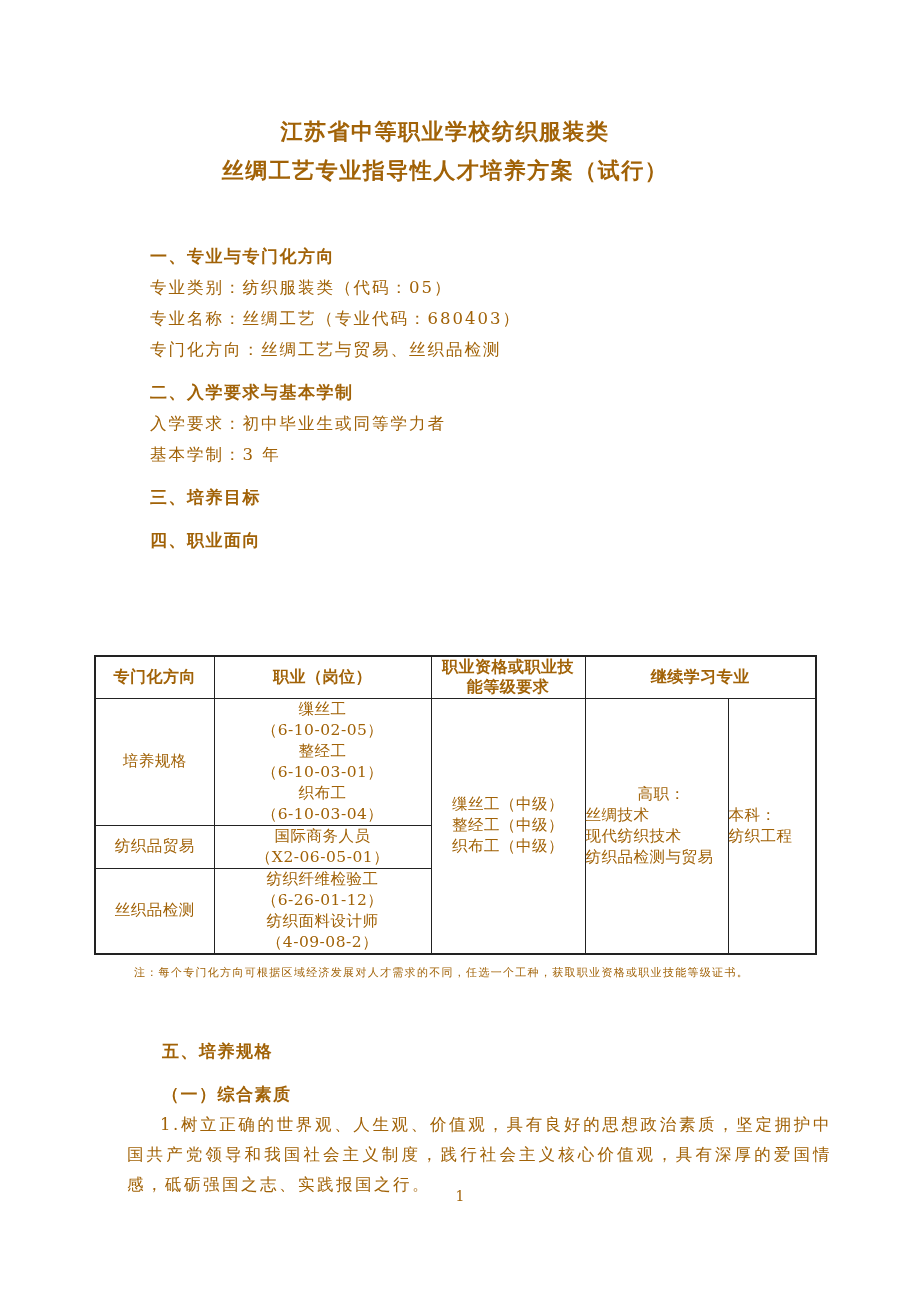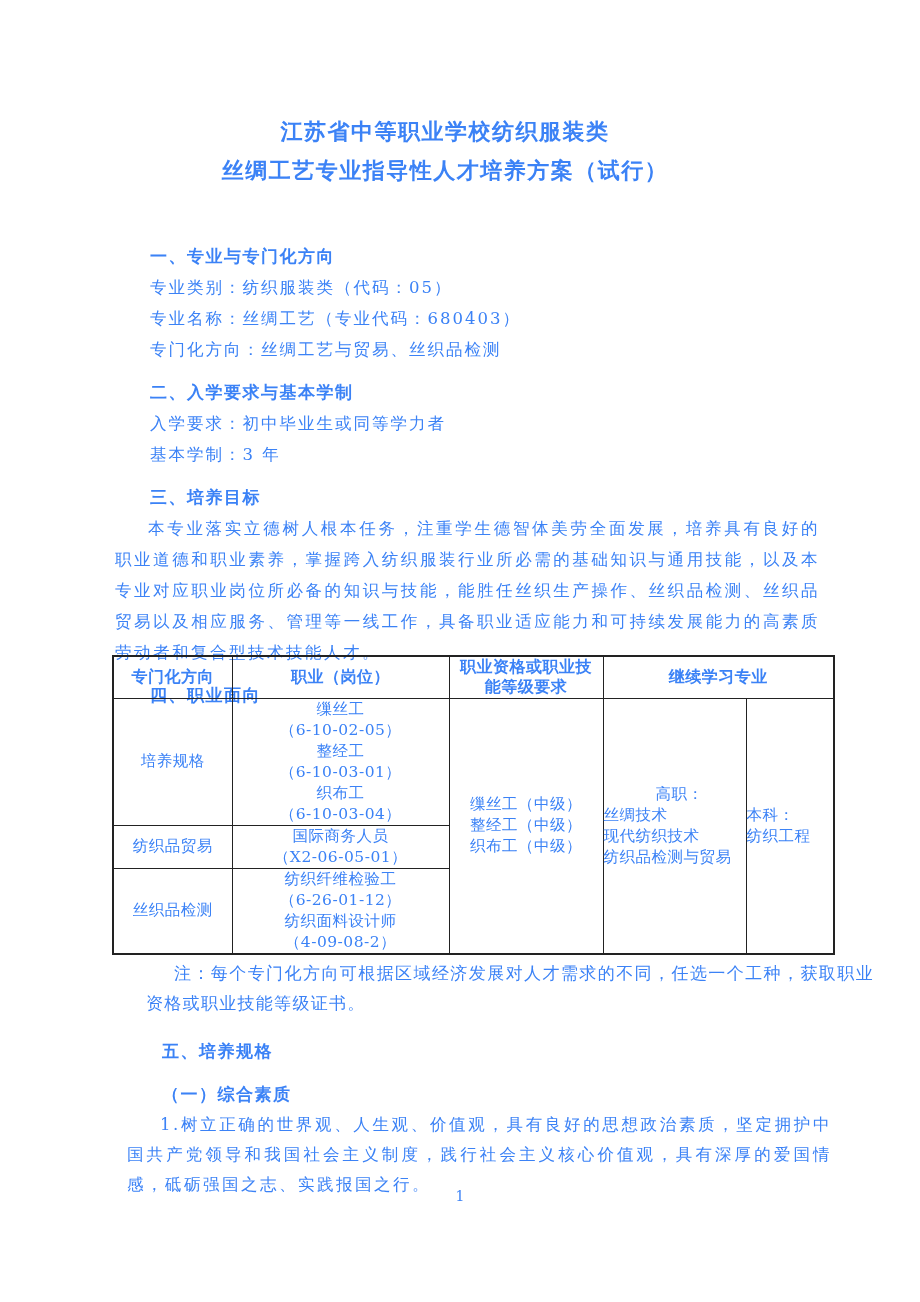--- a/index.html
+++ b/index.html
@@ -12,7 +12,7 @@
     width: 920px;
     height: 1302px;
     background: #ffffff;
-    color: #3b82f6;
+    color: #a16207;
     font-family: "DejaVu Serif", "Liberation Serif", serif;
     overflow: hidden;
   }

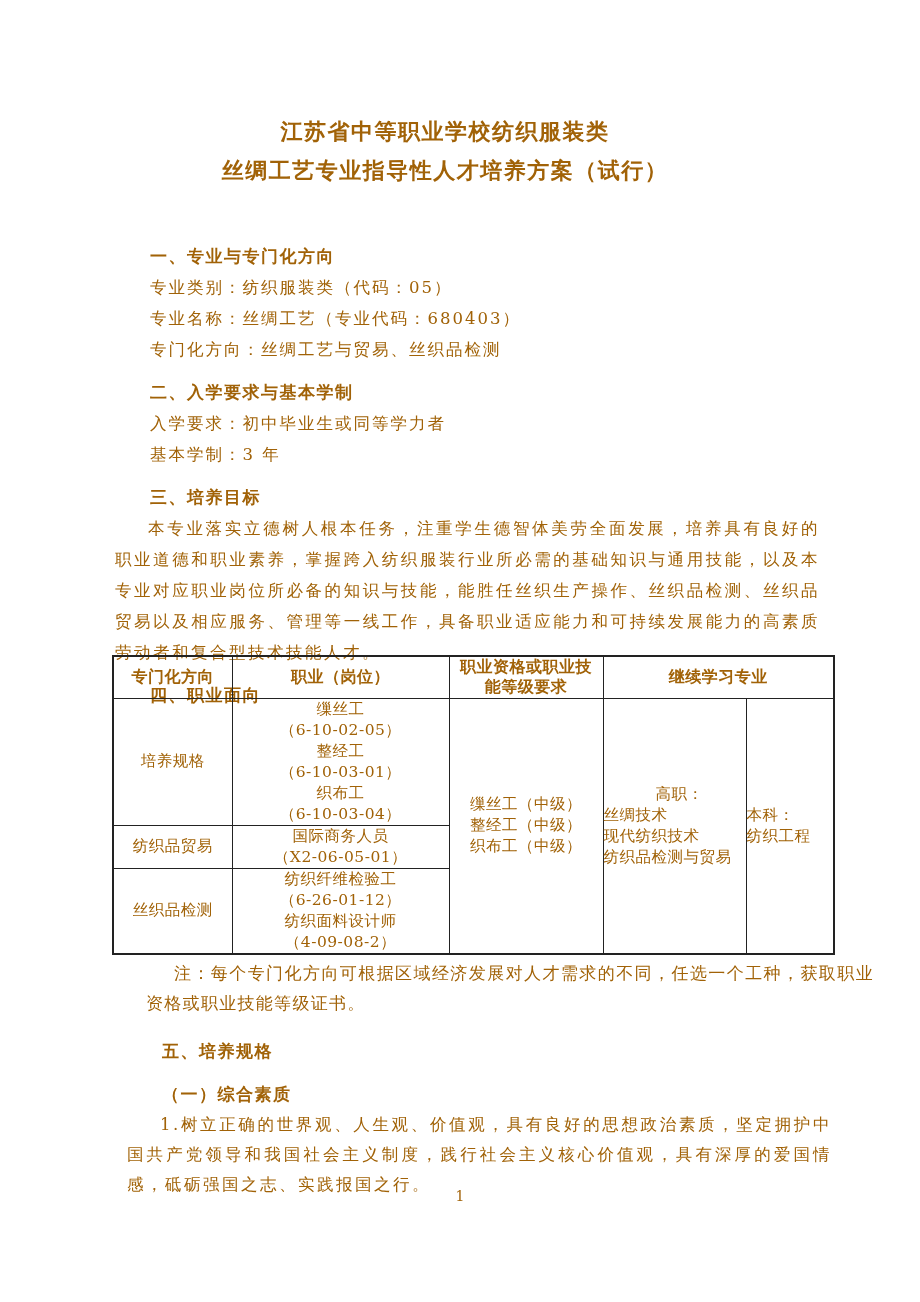--- a/index.html
+++ b/index.html
@@ -147,7 +147,6 @@
         <div class="gen-line">基本学制：3 年</div>
       </div>
     <div class="sec-heading">三、培养目标</div>
-    <div class="body-para">本专业落实立德树人根本任务，注重学生德智体美劳全面发展，培养具有良好的职业道德和职业素养，掌握跨入纺织服装行业所必需的基础知识与通用技能，以及本专业对应职业岗位所必备的知识与技能，能胜任丝织生产操作、丝织品检测、丝织品贸易以及相应服务、管理等一线工作，具备职业适应能力和可持续发展能力的高素质劳动者和复合型技术技能人才。</div>
     <div class="sec-heading">四、职业面向</div>
   </div>
 

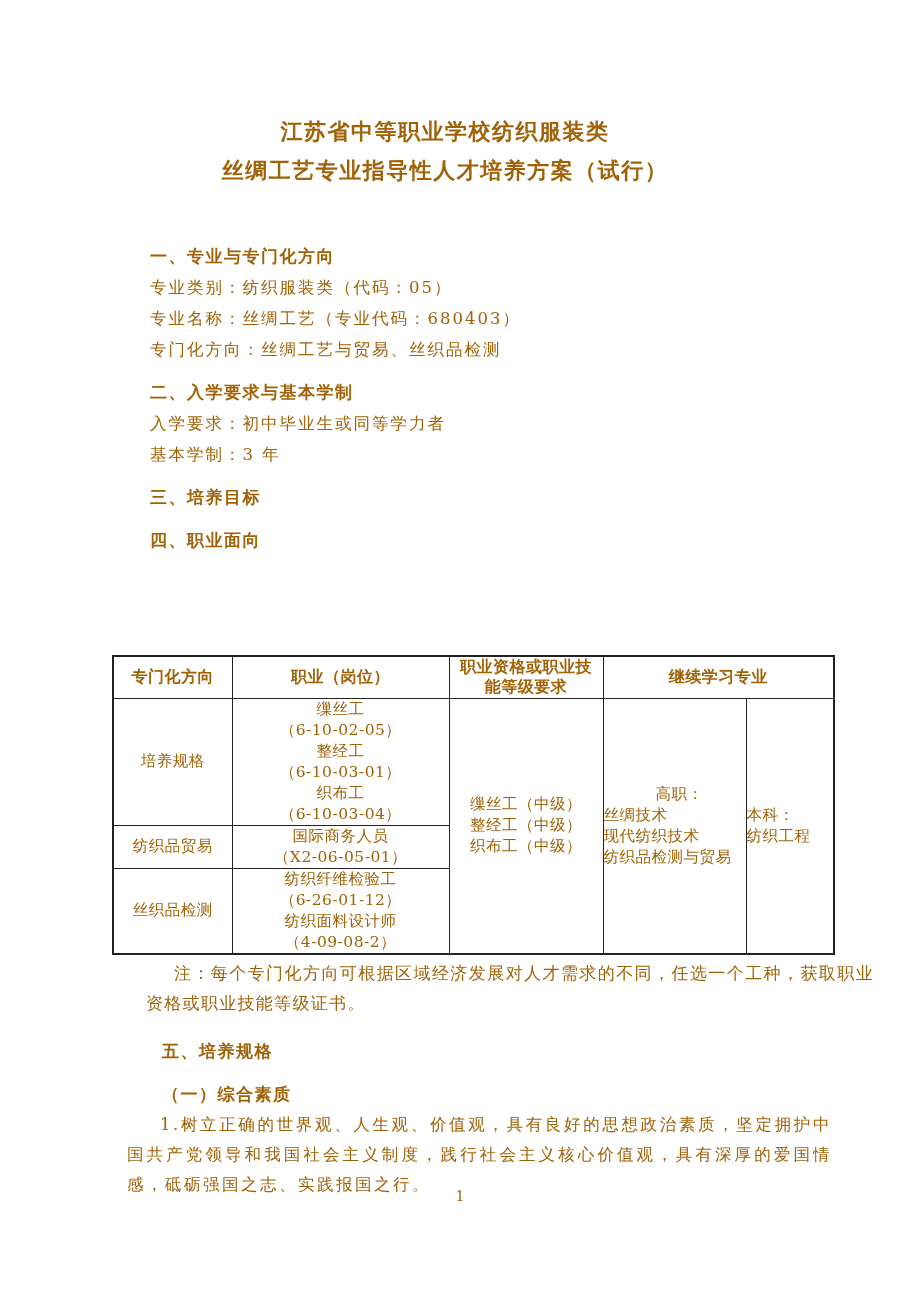--- a/index.html
+++ b/index.html
@@ -59,7 +59,7 @@
   .table-wrap {
     position: absolute;
     top: 655px;
-    left: 112px;
+    left: 94px;
   }
   table.career {
     border-collapse: collapse;

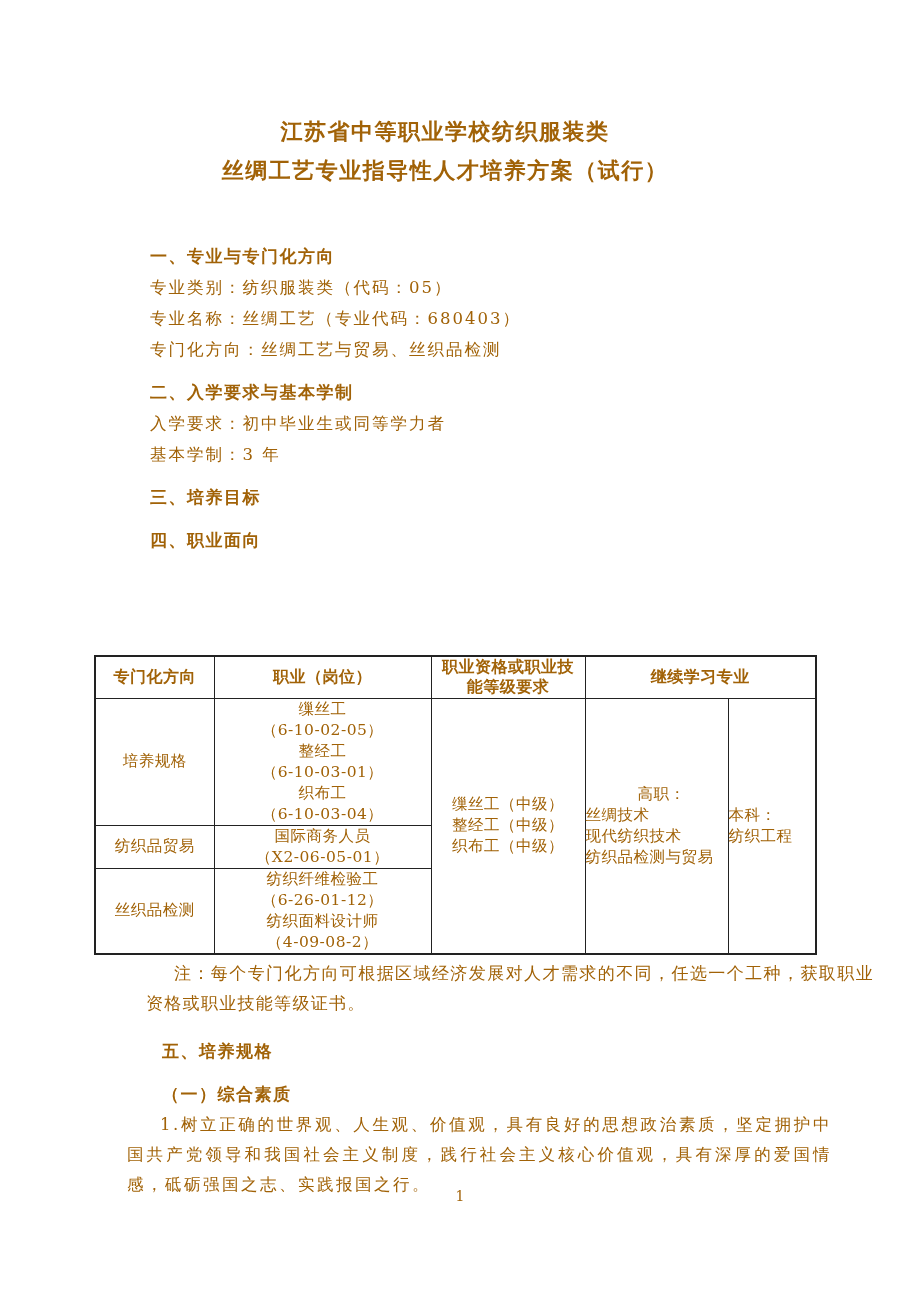--- a/index.html
+++ b/index.html
@@ -97,12 +97,11 @@
     top: 958px;
     left: 106px;
     width: 728px;
-    font-size: 17px;
+    font-size: 11px;
     line-height: 30px;
     letter-spacing: 1.3px;
     text-align: justify;
     text-indent: 28px;
-    margin-left: 40px;
   }
   
   .flow-lower {

